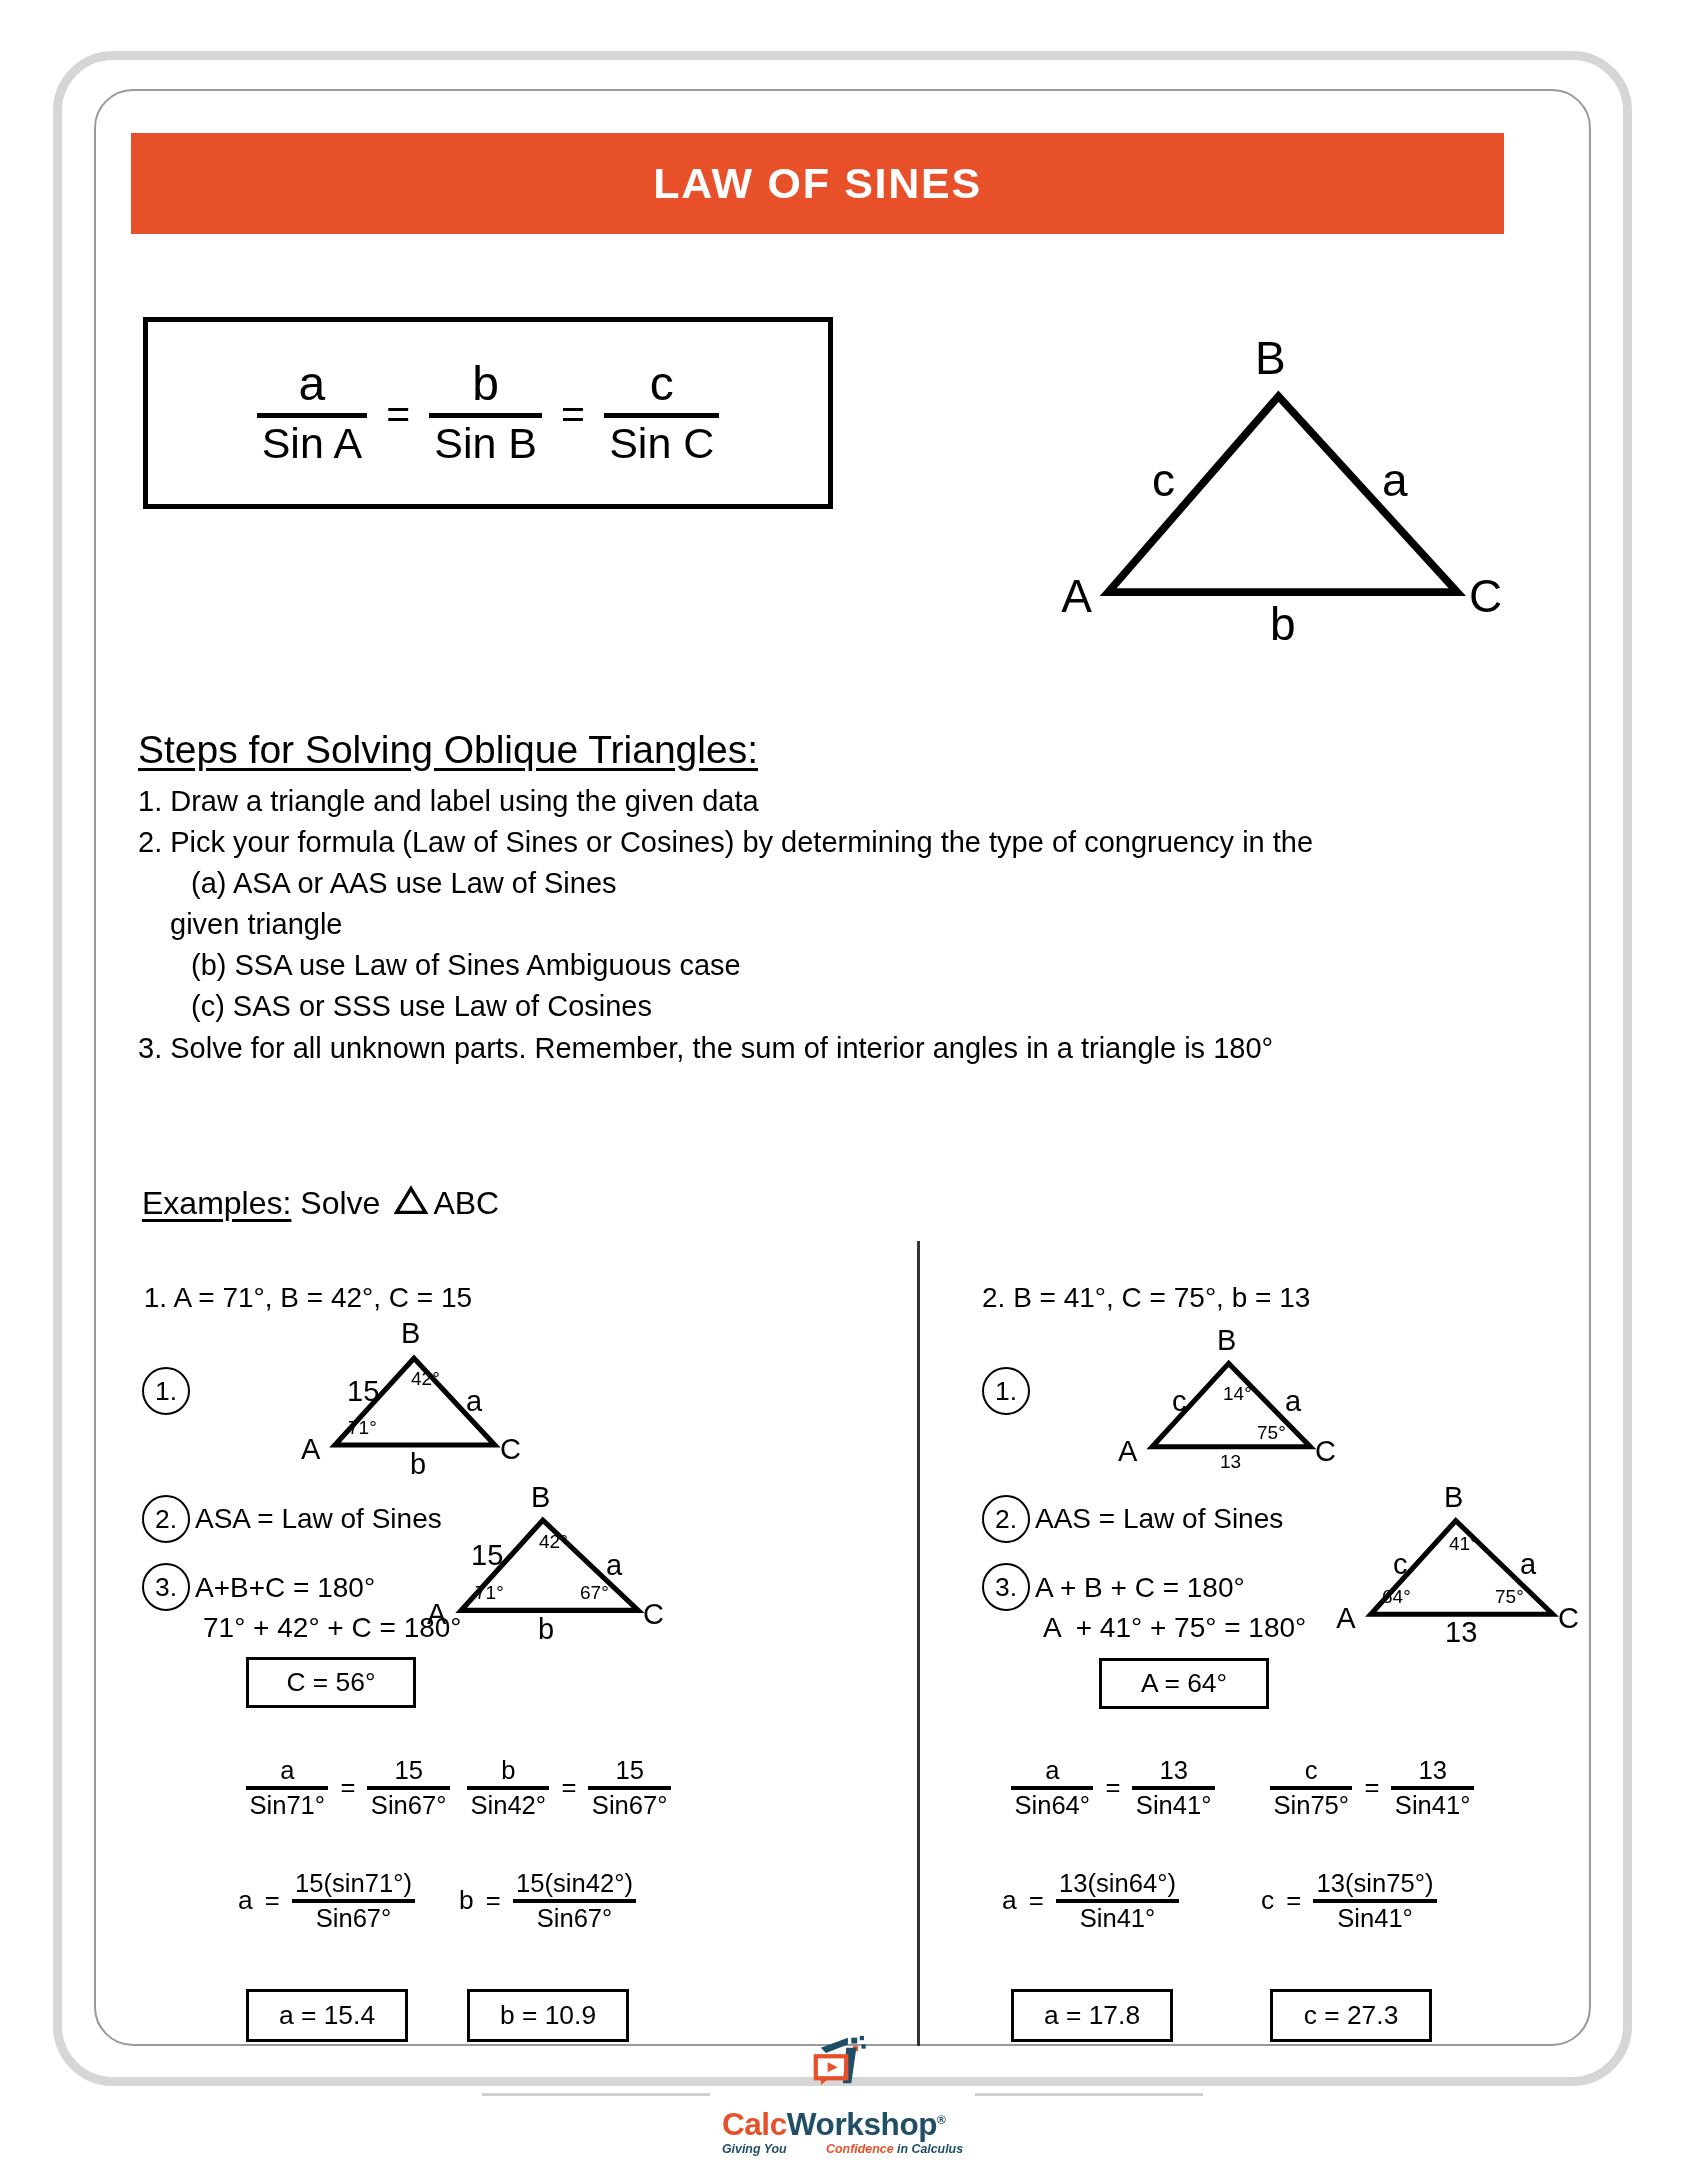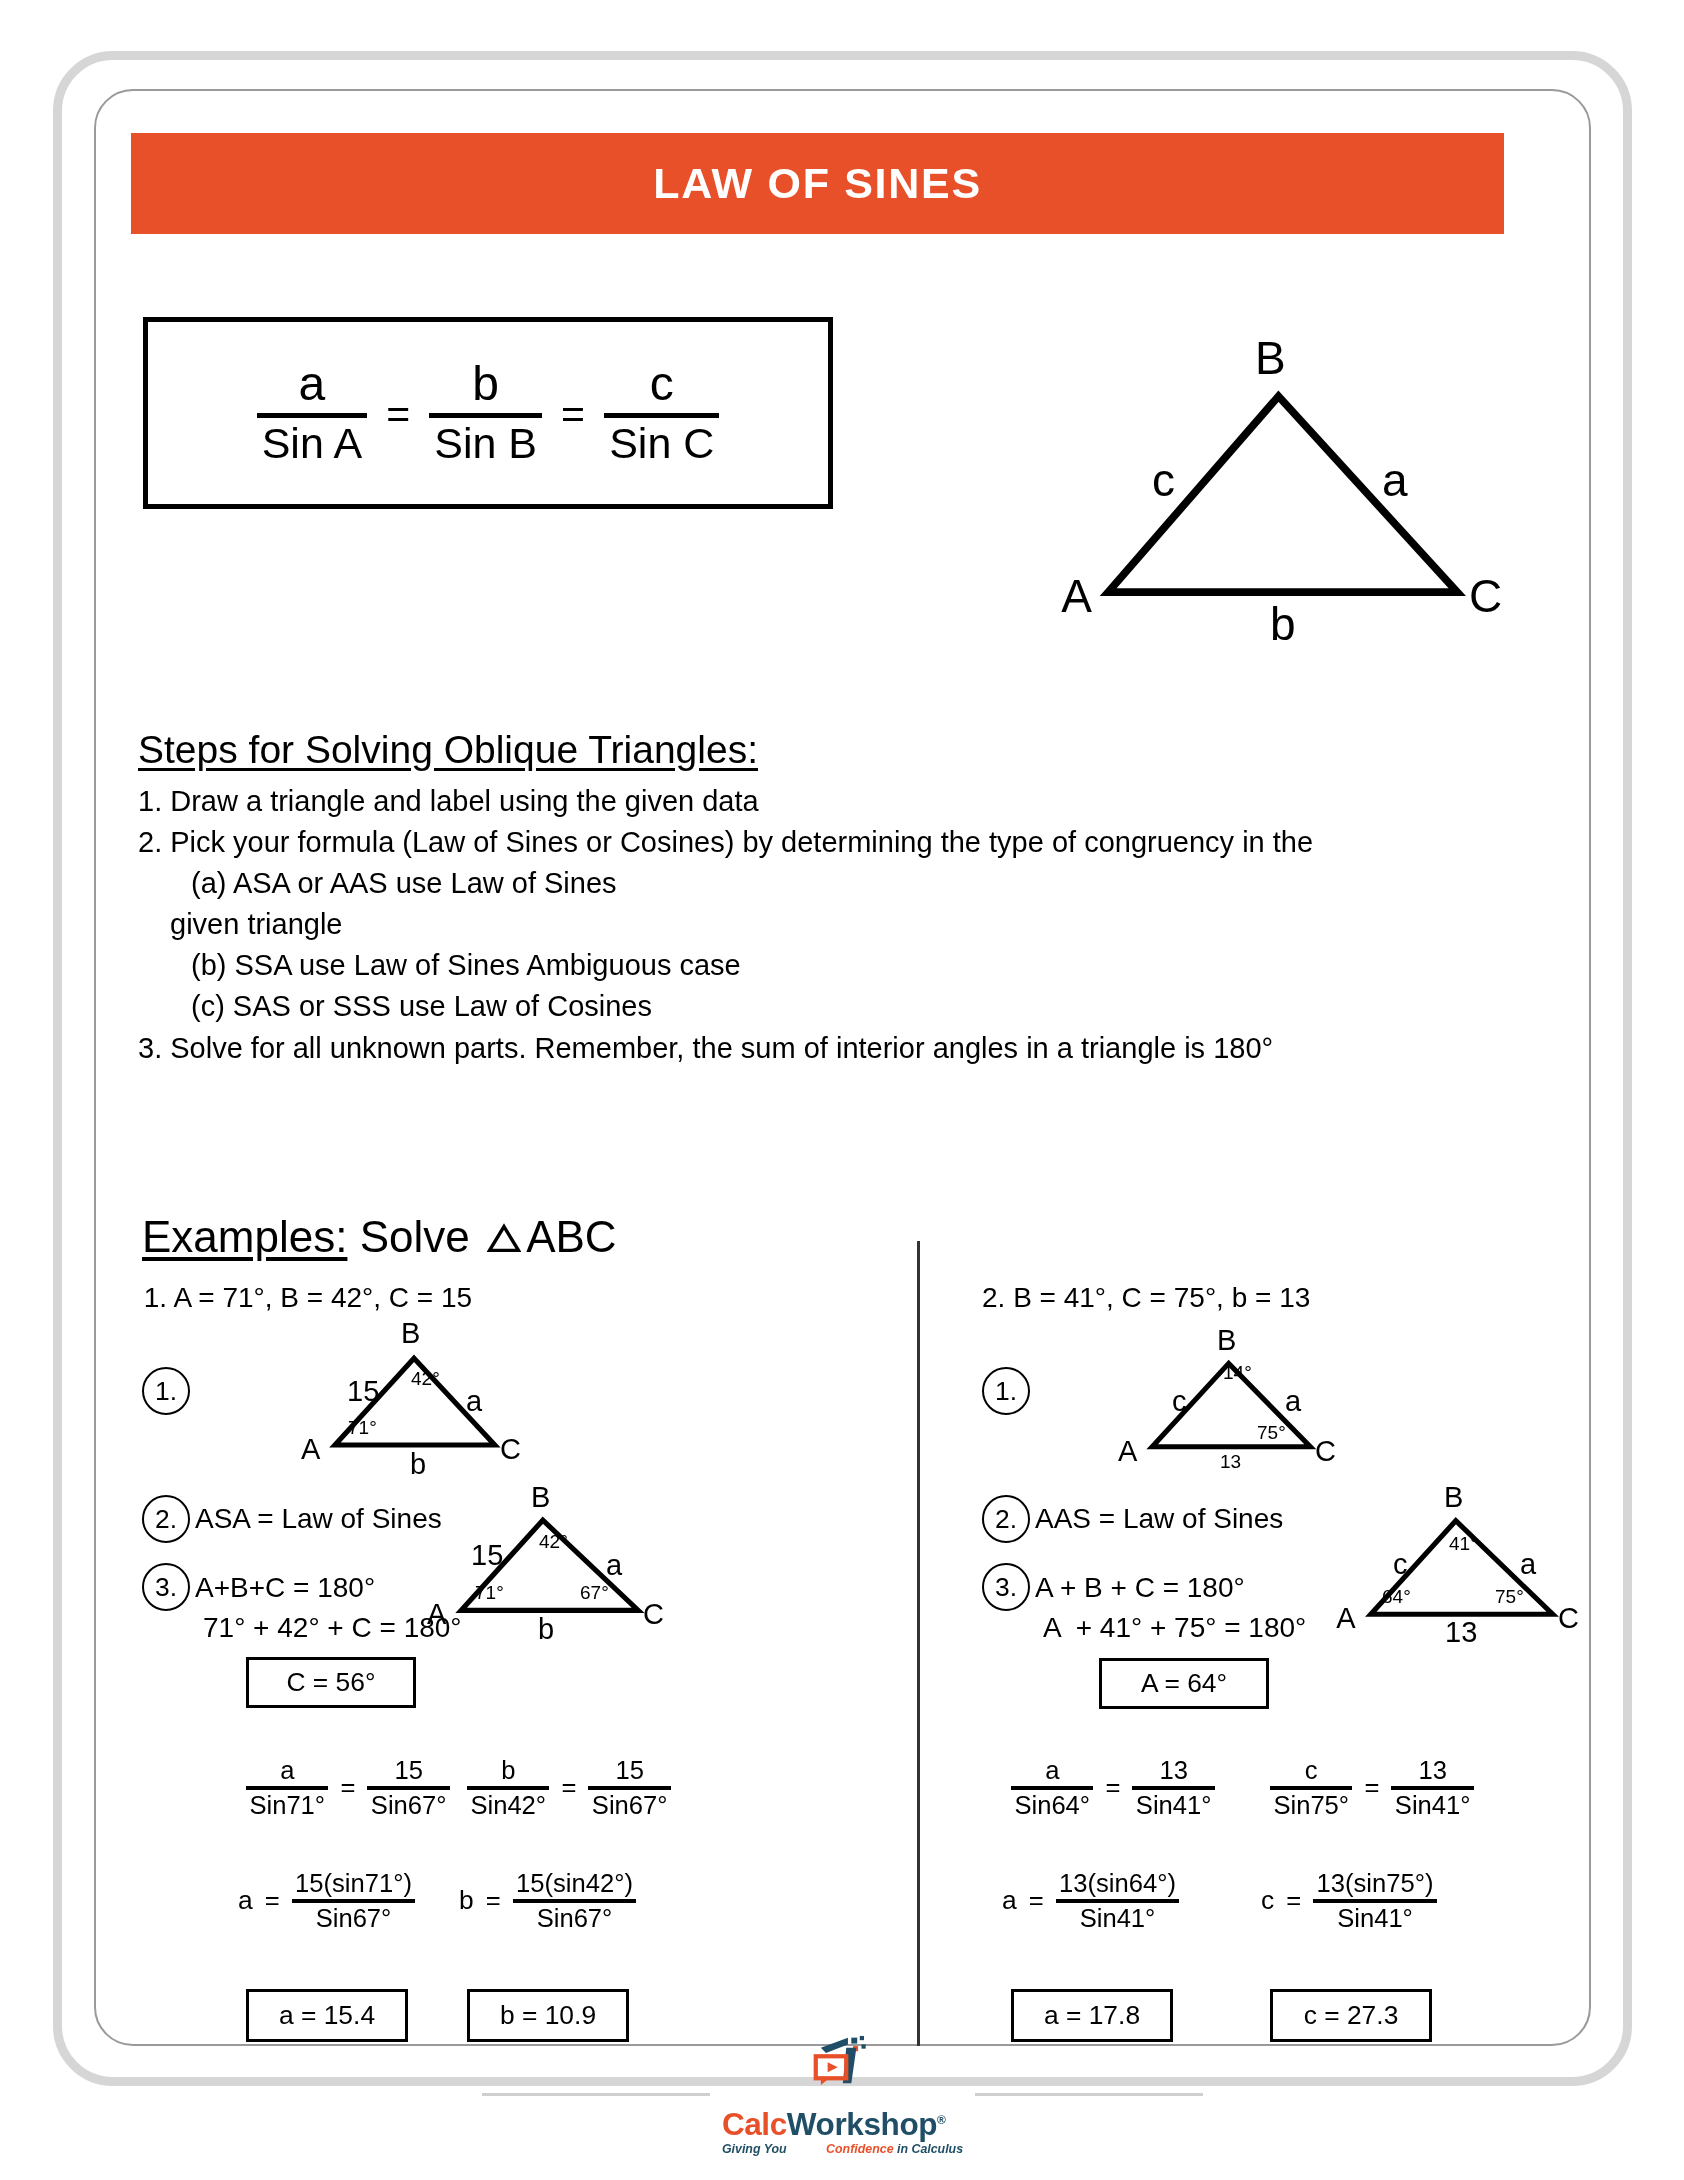--- a/index.html
+++ b/index.html
@@ -81,8 +81,8 @@
 
   
   .ex-head {
-    position: absolute; left: 48px; top: 1123px;
-    font-size: 44px;
+    position: absolute; left: 48px; top: 1096px;
+    font-size: 32px;
     text-align: right;
   }
   .ex-head u { text-underline-offset: 5.1px; }

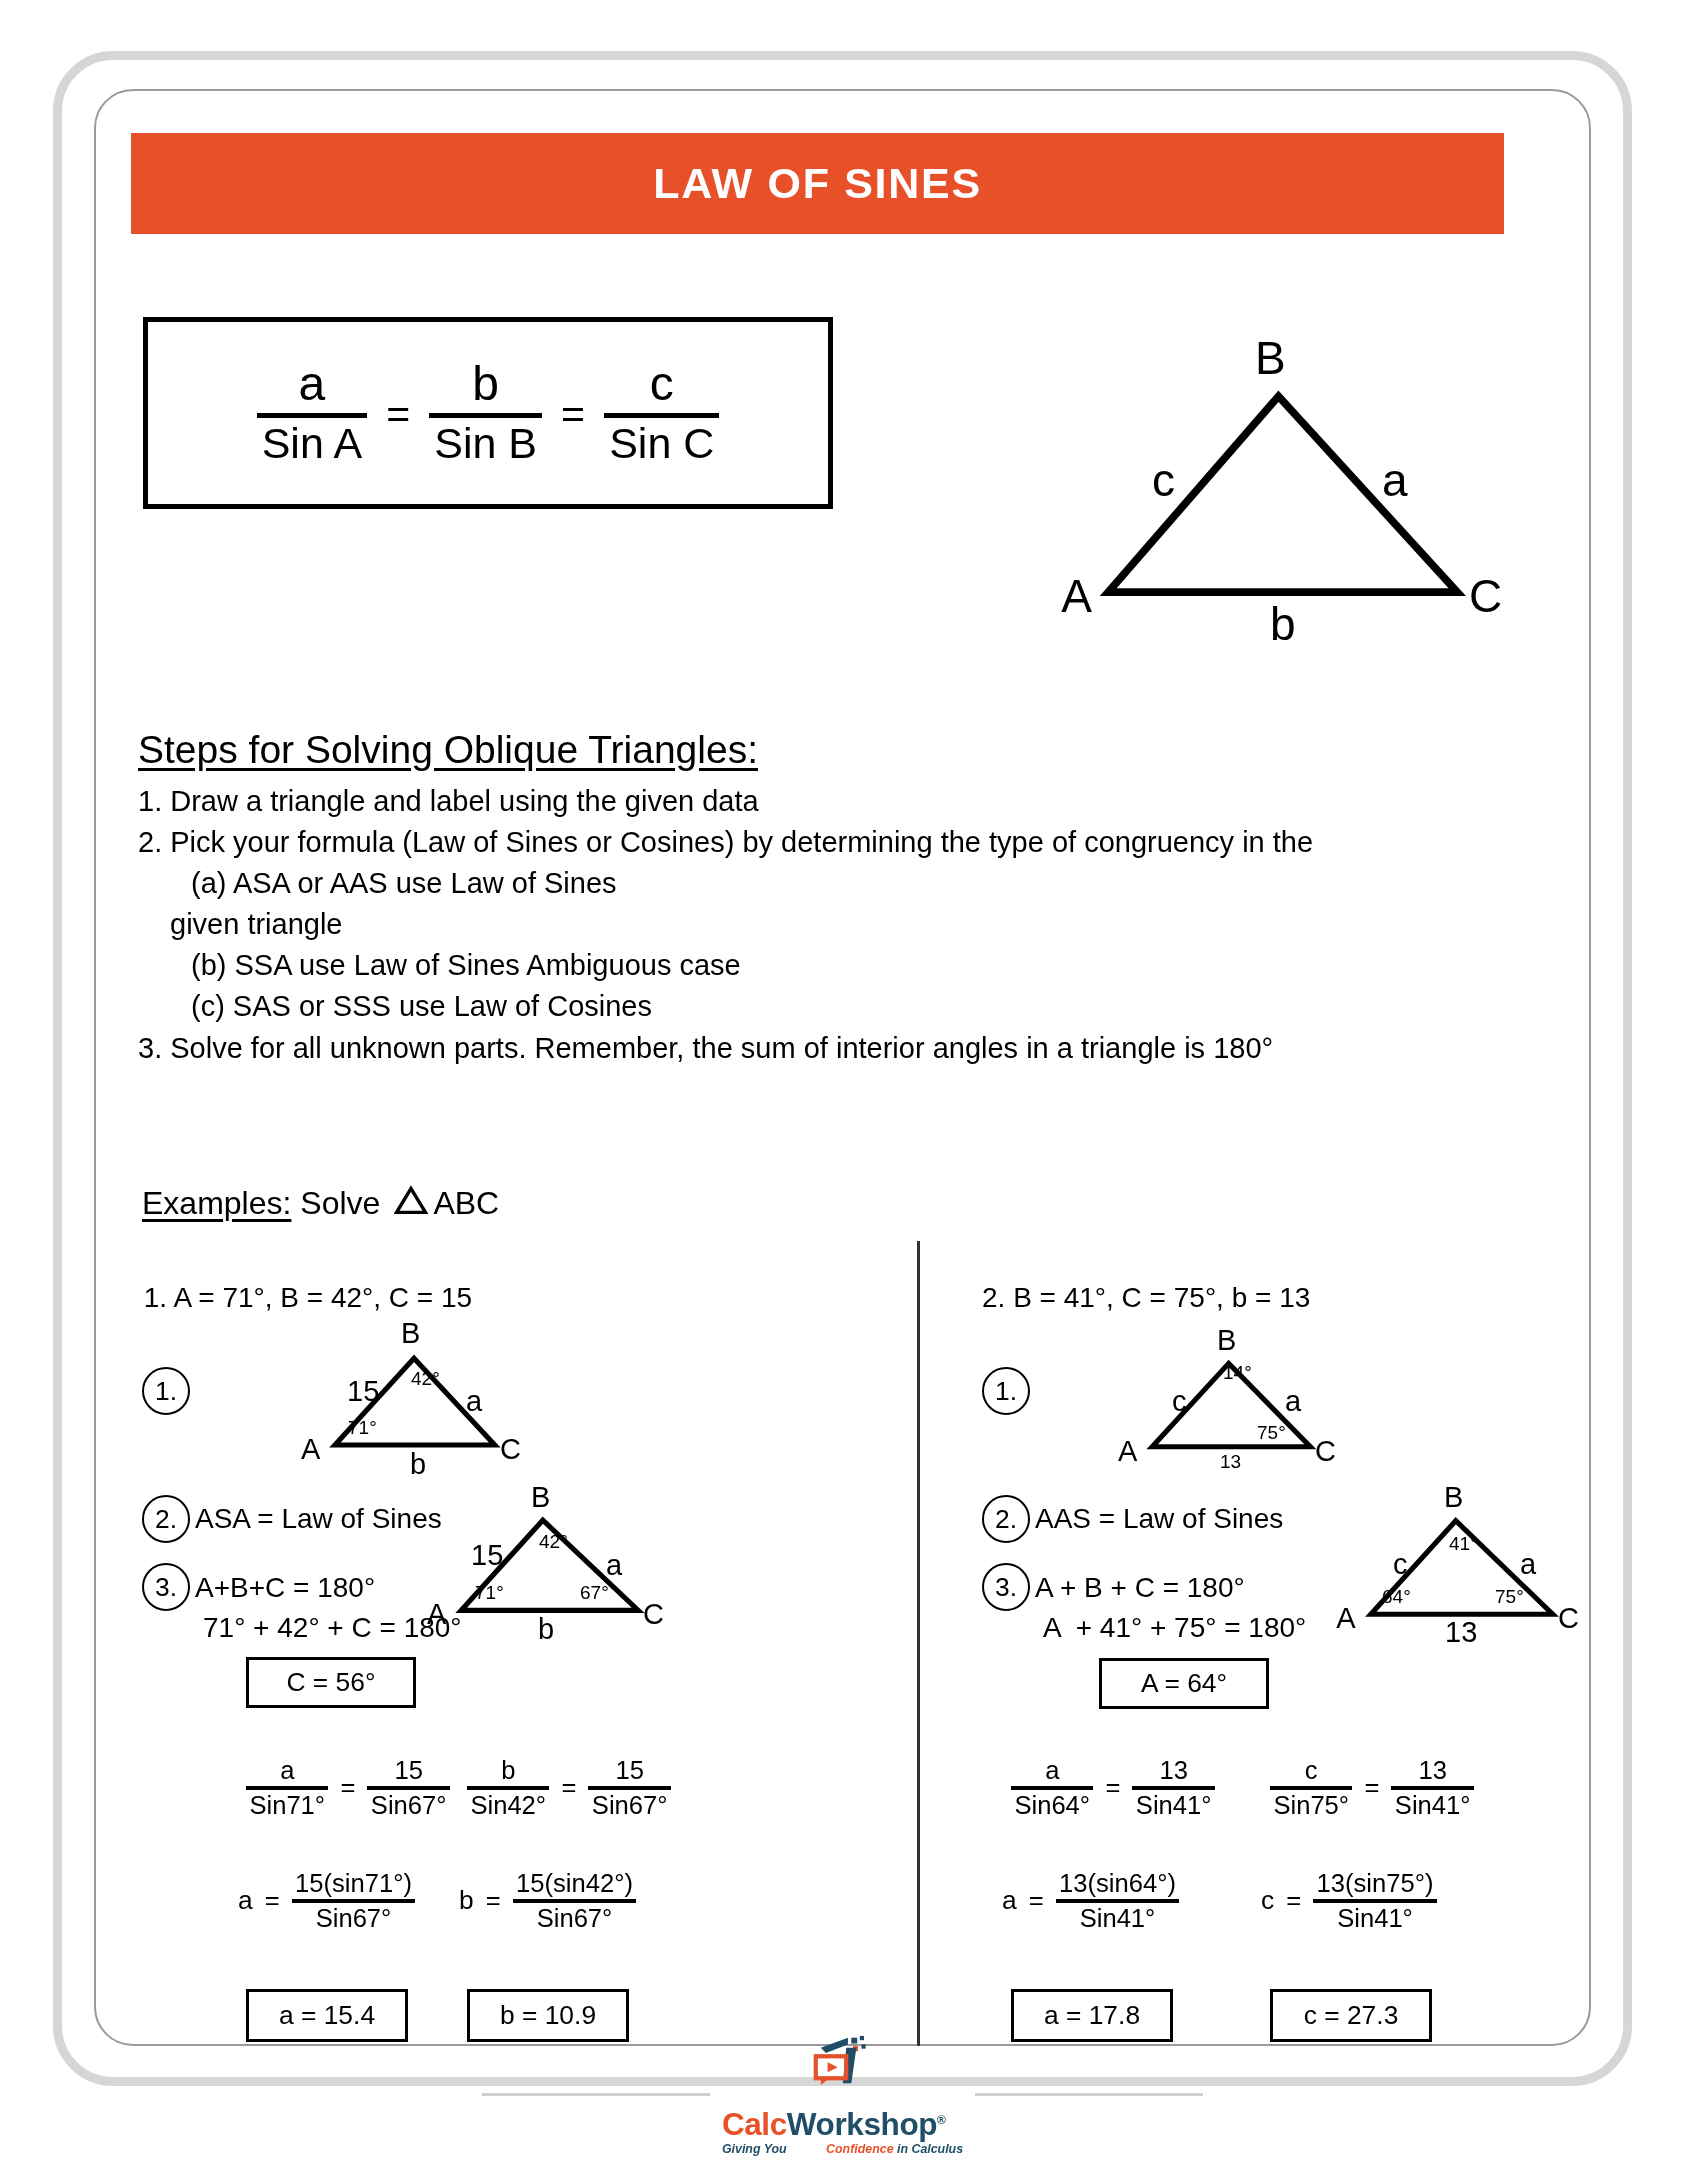--- a/index.html
+++ b/index.html
@@ -328,7 +328,7 @@
         <div class="mlbl vert" style="left:118px; top:0px;">B</div>
         <div class="mlbl vert" style="left:19px; top:111px;">A</div>
         <div class="mlbl vert" style="left:216px; top:111px;">C</div>
-        <div class="mlbl ang" style="left:124px; top:37px;">14°</div>
+        <div class="mlbl ang" style="left:124px; top:58px;">14°</div>
         <div class="mlbl ang" style="left:158px; top:97px;">75°</div>
         <div class="mlbl side" style="left:73px; top:61px;">c</div>
         <div class="mlbl side" style="left:186px; top:61px;">a</div>

